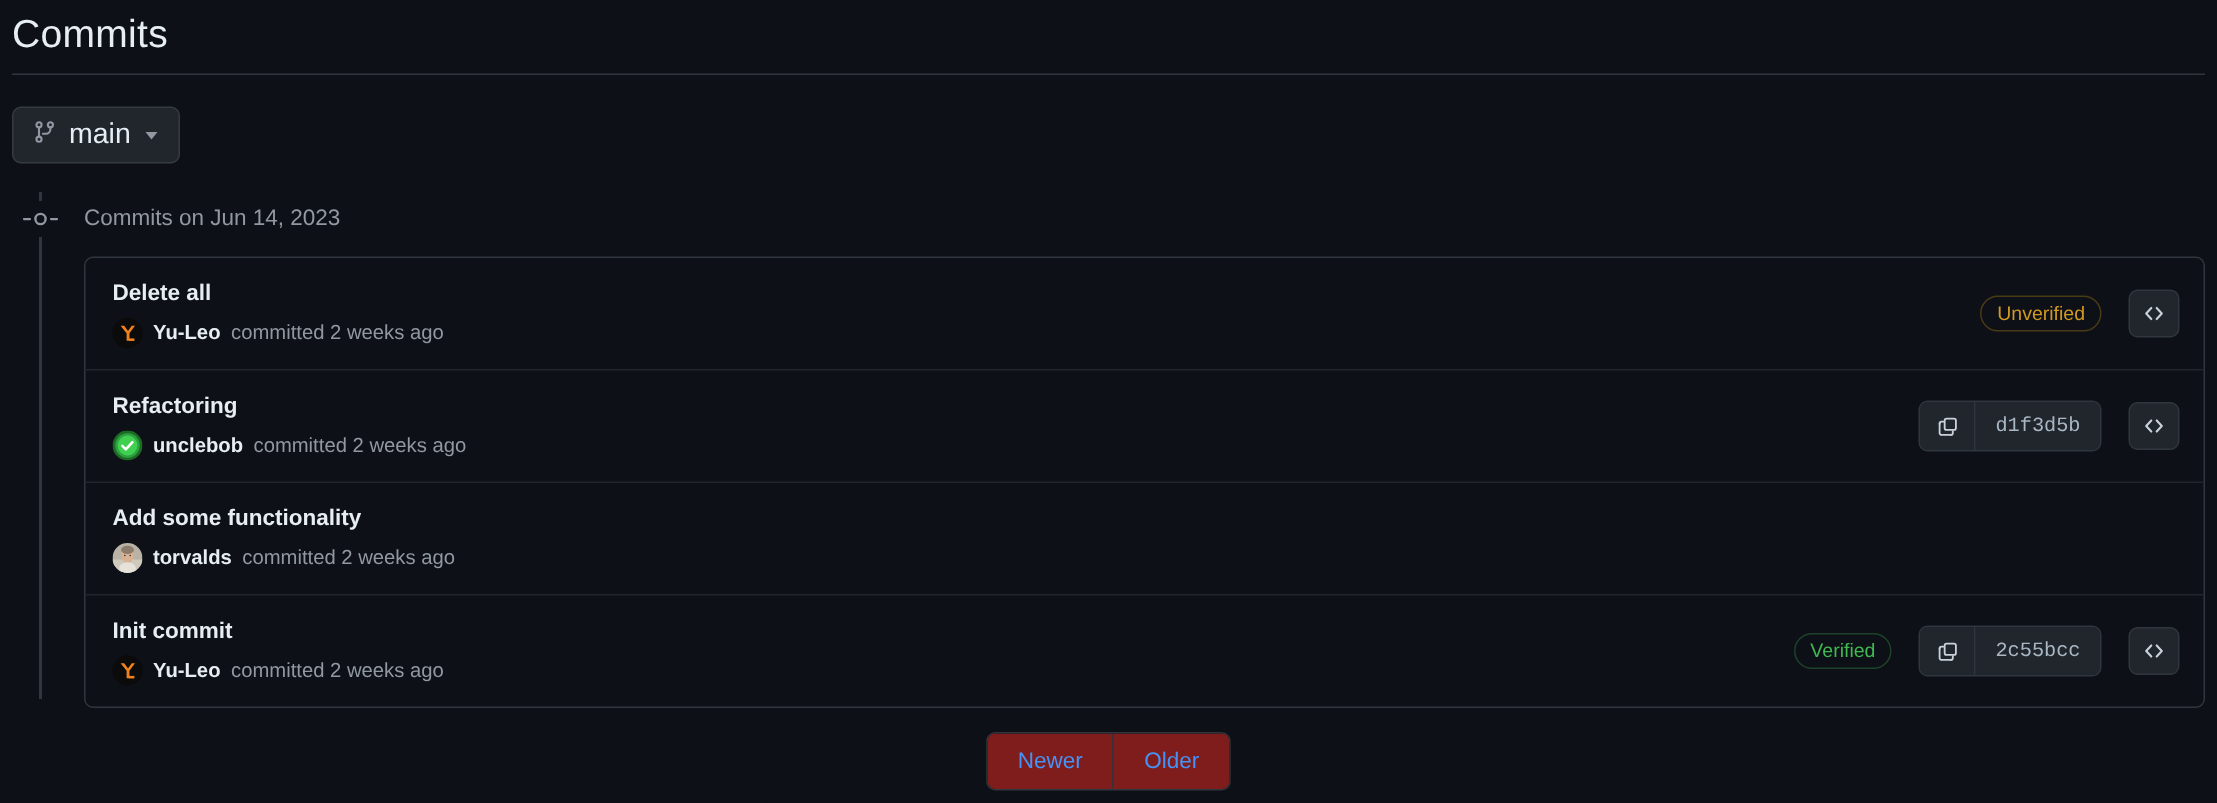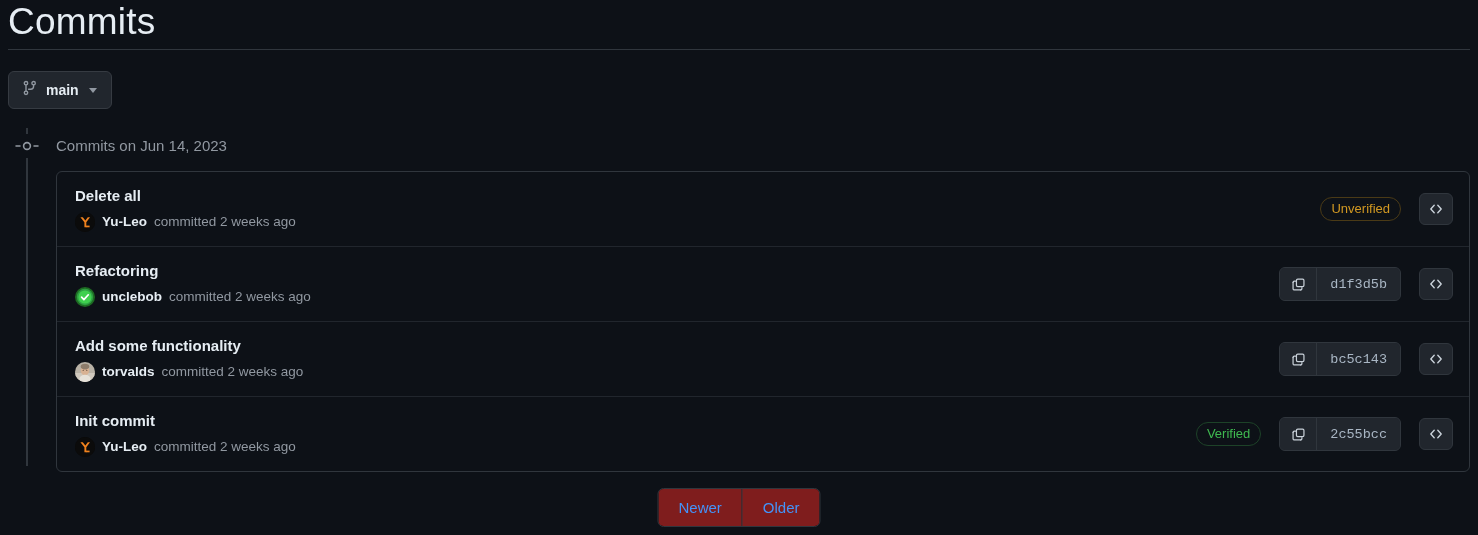--- a/index.html
+++ b/index.html
@@ -18,7 +18,7 @@
 
   
   .page-title {
-    font-size: 37px;
+    font-size: 26px;
     font-weight: 400;
     color: #e6edf3;
     letter-spacing: 0.2px;

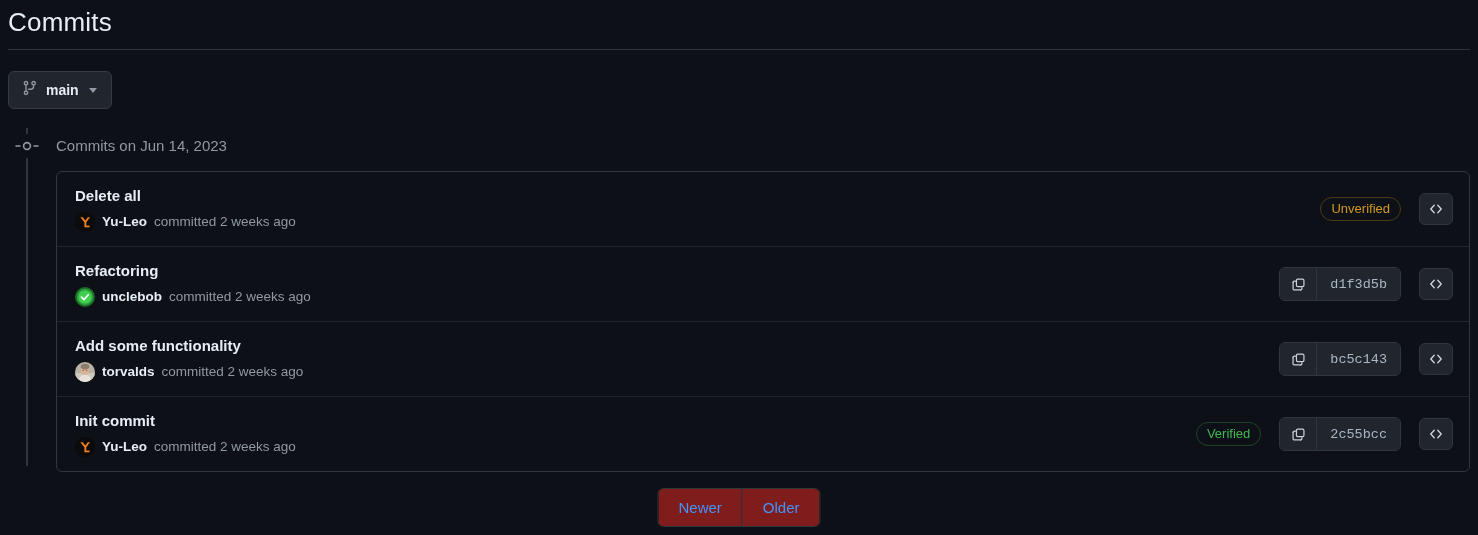--- a/index.html
+++ b/index.html
@@ -53,8 +53,8 @@
     cursor: pointer;
   }
   .branch-btn .branch-label {
-    font-size: 14px;
-    font-weight: 700;
+    font-size: 19px;
+    font-weight: 400;
     color: #e6edf3;
   }
   .caret {

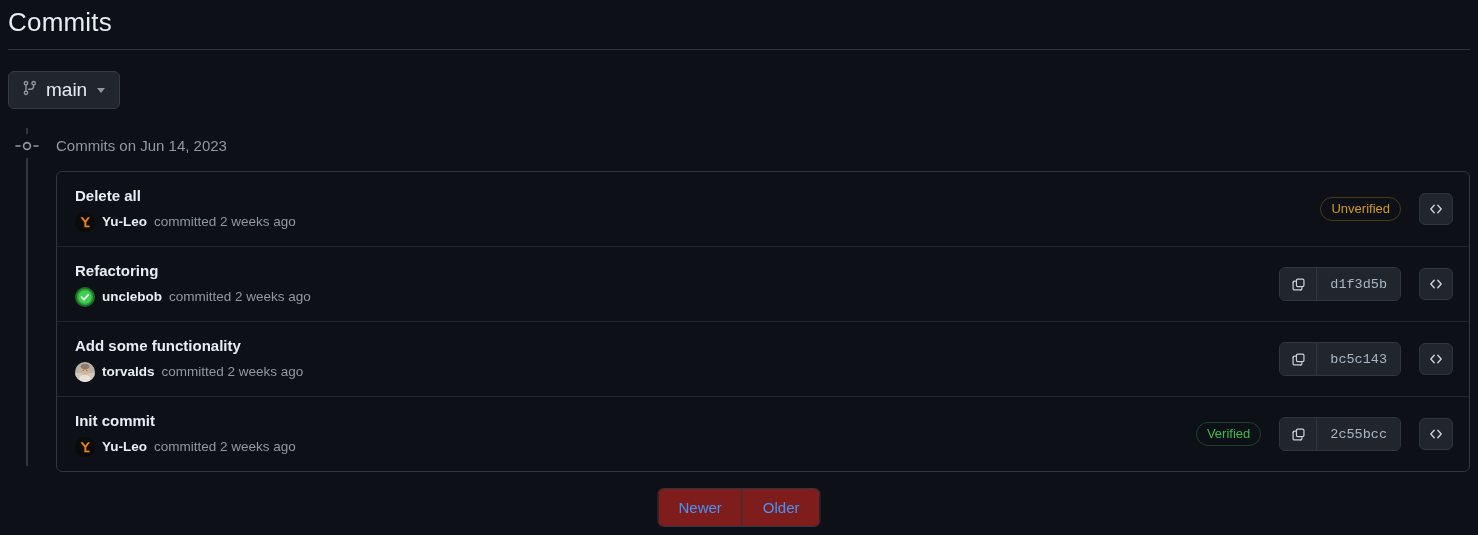--- a/index.html
+++ b/index.html
@@ -359,24 +359,6 @@
         <span class="meta-text">committed 2 weeks ago</span>
       </div>
     </div>
-    <div class="commit-right">
-      <div class="sha-group">
-        <div class="sha-copy">
-          <svg width="15" height="15" viewBox="0 0 16 16" fill="none">
-            <rect x="5.8" y="2.2" width="8" height="8" rx="1.4" stroke="#c9d1d9" stroke-width="1.3"></rect>
-            <path d="M10.2 13.8H3.6a1.4 1.4 0 0 1-1.4-1.4V5.8" stroke="#c9d1d9" stroke-width="1.3" stroke-linecap="round"></path>
-            <path d="M2.2 5.8a1.4 1.4 0 0 1 1.4-1.4h1.2" stroke="#c9d1d9" stroke-width="1.3" stroke-linecap="round"></path>
-            <path d="M10.2 13.8a1.4 1.4 0 0 0 1.4-1.4v-1.2" stroke="#c9d1d9" stroke-width="1.3" stroke-linecap="round"></path>
-          </svg>
-        </div>
-        <div class="sha-text">bc5c143</div>
-      </div>
-      <div class="code-btn">
-        <svg width="16" height="16" viewBox="0 0 16 16" fill="none">
-          <path d="M6.2 4.3L2.8 8l3.4 3.7M9.8 4.3L13.2 8l-3.4 3.7" stroke="#c9d1d9" stroke-width="1.4" stroke-linecap="round" stroke-linejoin="round"></path>
-        </svg>
-      </div>
-    </div>
   </div>
 
   <div class="commit-row">

